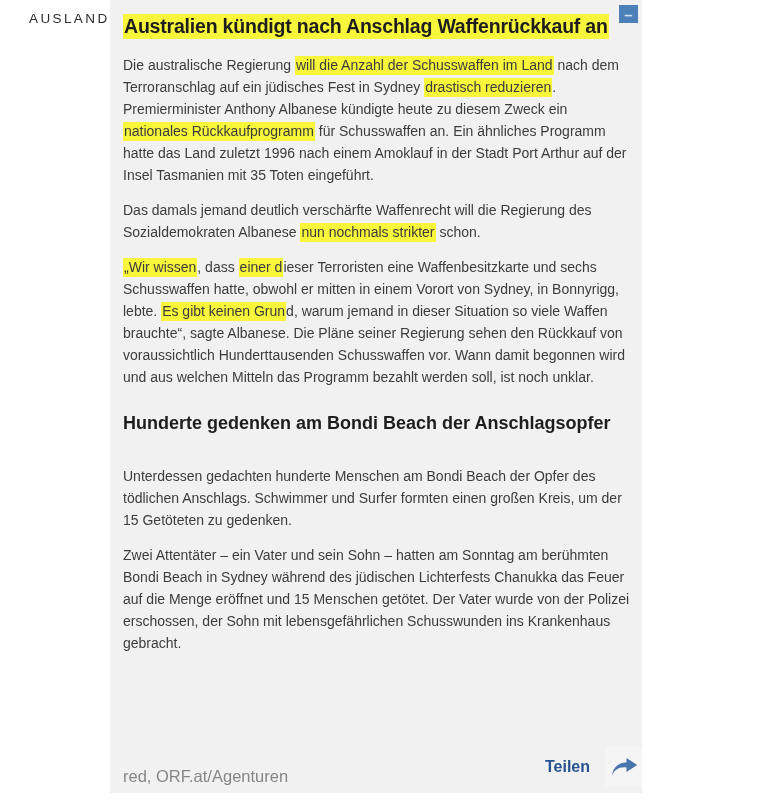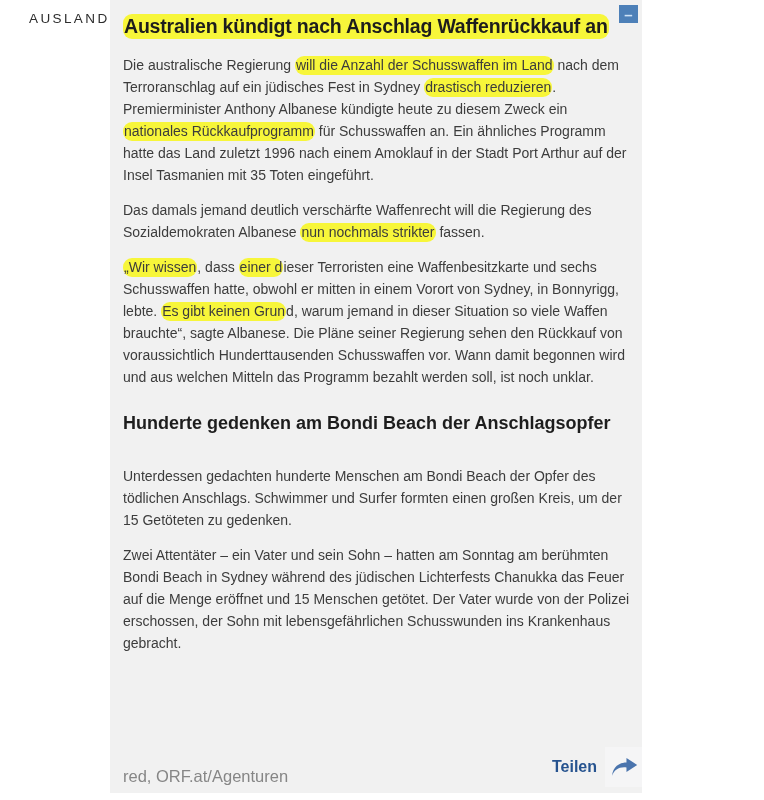--- a/index.html
+++ b/index.html
@@ -62,7 +62,6 @@
   .hl {
     background: var(--hl);
     padding: 1px 1px 2px 1px;
-    border-radius: 9px;
   }
   .article-footer {
     position: absolute; left: 13px; right: 0; bottom: 6px;

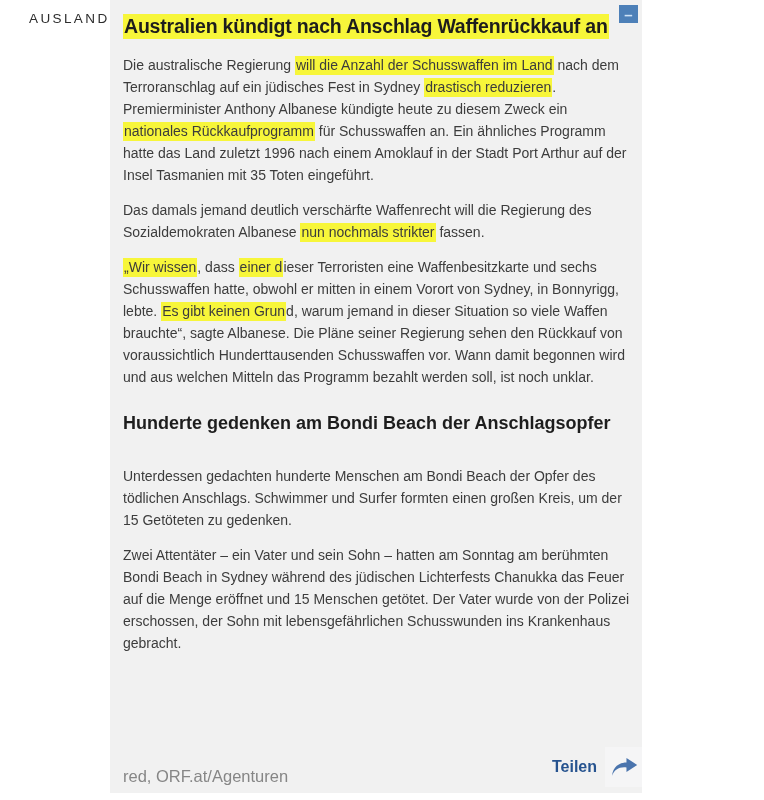--- a/index.html
+++ b/index.html
@@ -96,7 +96,7 @@
 
   <div class="article-body">
       <p><span>Die australische Regierung </span><span class="hl">will die Anzahl der Schusswaffen im Land</span><span> nach dem Terroranschlag auf ein jüdisches Fest in Sydney </span><span class="hl">drastisch reduzieren</span><span>. Premierminister Anthony Albanese kündigte heute zu diesem Zweck ein </span><span class="hl">nationales Rückkaufprogramm</span><span> für Schusswaffen an. Ein ähnliches Programm hatte das Land zuletzt 1996 nach einem Amoklauf in der Stadt Port Arthur auf der Insel Tasmanien mit 35 Toten eingeführt.</span></p>
-      <p><span>Das damals jemand deutlich verschärfte Waffenrecht will die Regierung des Sozialdemokraten Albanese </span><span class="hl">nun nochmals strikter</span><span> fassen.</span></p>
+      <p><span>Das damals jemand deutlich verschärfte Waffenrecht will die Regierung des Sozialdemokraten Albanese </span><span class="hl">nun nochmals strikter</span><span> schon.</span></p>
       <p><span class="hl">„Wir wissen</span><span>, dass </span><span class="hl">einer d</span><span>ieser Terroristen eine Waffenbesitzkarte und sechs Schusswaffen hatte, obwohl er mitten in einem Vorort von Sydney, in Bonnyrigg, lebte. </span><span class="hl">Es gibt keinen Grun</span><span>d, warum jemand in dieser Situation so viele Waffen brauchte“, sagte Albanese. Die Pläne seiner Regierung sehen den Rückkauf von voraussichtlich Hunderttausenden Schusswaffen vor. Wann damit begonnen wird und aus welchen Mitteln das Programm bezahlt werden soll, ist noch unklar.</span></p>
       <h2><span>Hunderte gedenken am Bondi Beach der Anschlagsopfer</span></h2>
       <p><span>Unterdessen gedachten hunderte Menschen am Bondi Beach der Opfer des tödlichen Anschlags. Schwimmer und Surfer formten einen großen Kreis, um der 15 Getöteten zu gedenken.</span></p>

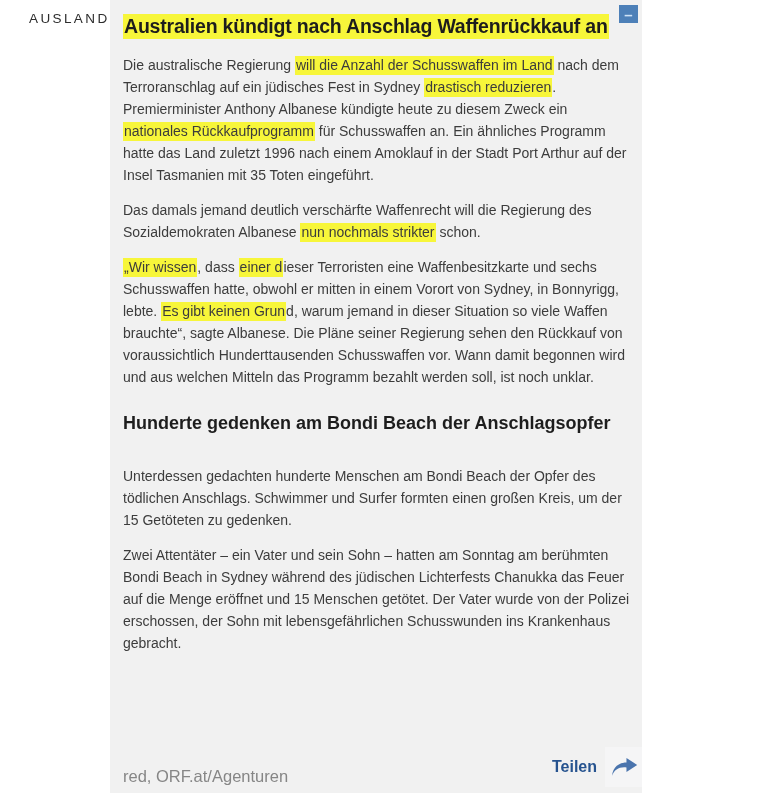--- a/index.html
+++ b/index.html
@@ -72,7 +72,7 @@
   .share-label {
     font-size: 16px; font-weight: 700;
     color: var(--share-blue);
-    margin-right: 8px;
+    margin-right: 15px;
   }
   .share-box {
     width: 37px; height: 40px;

